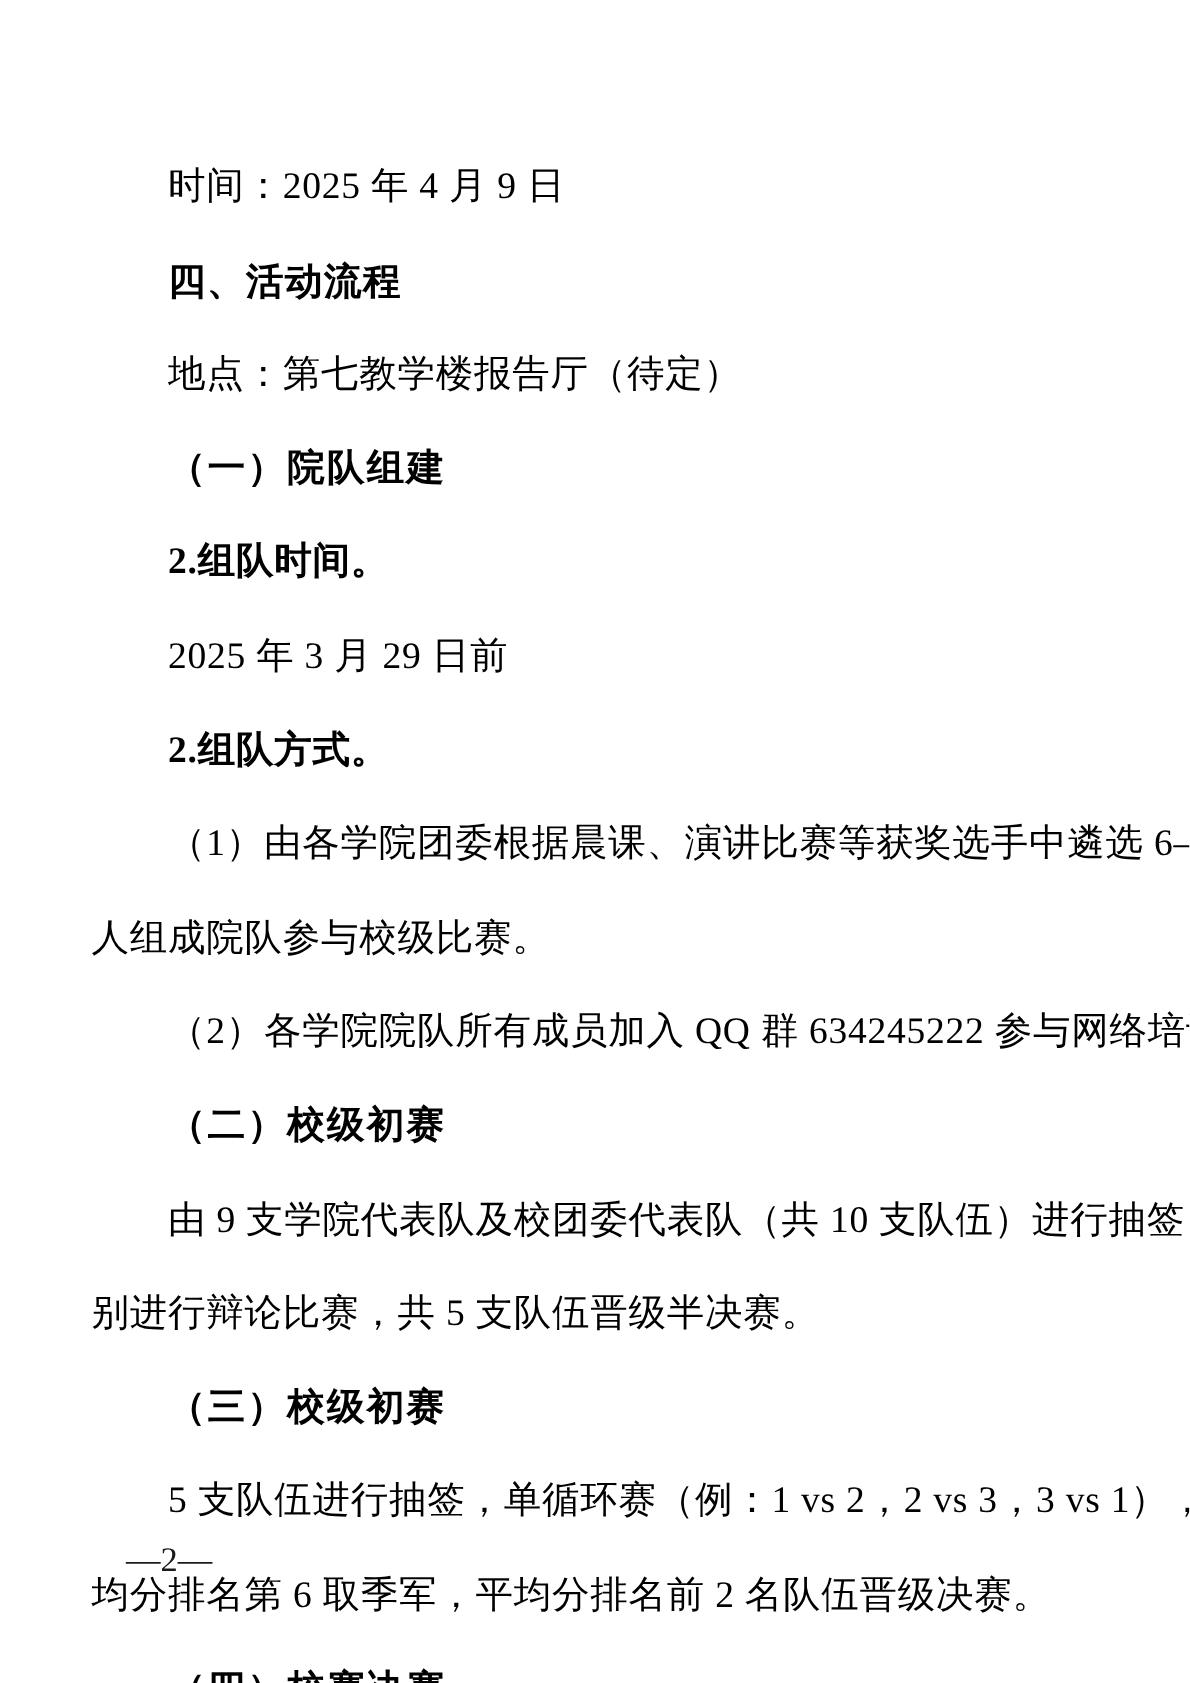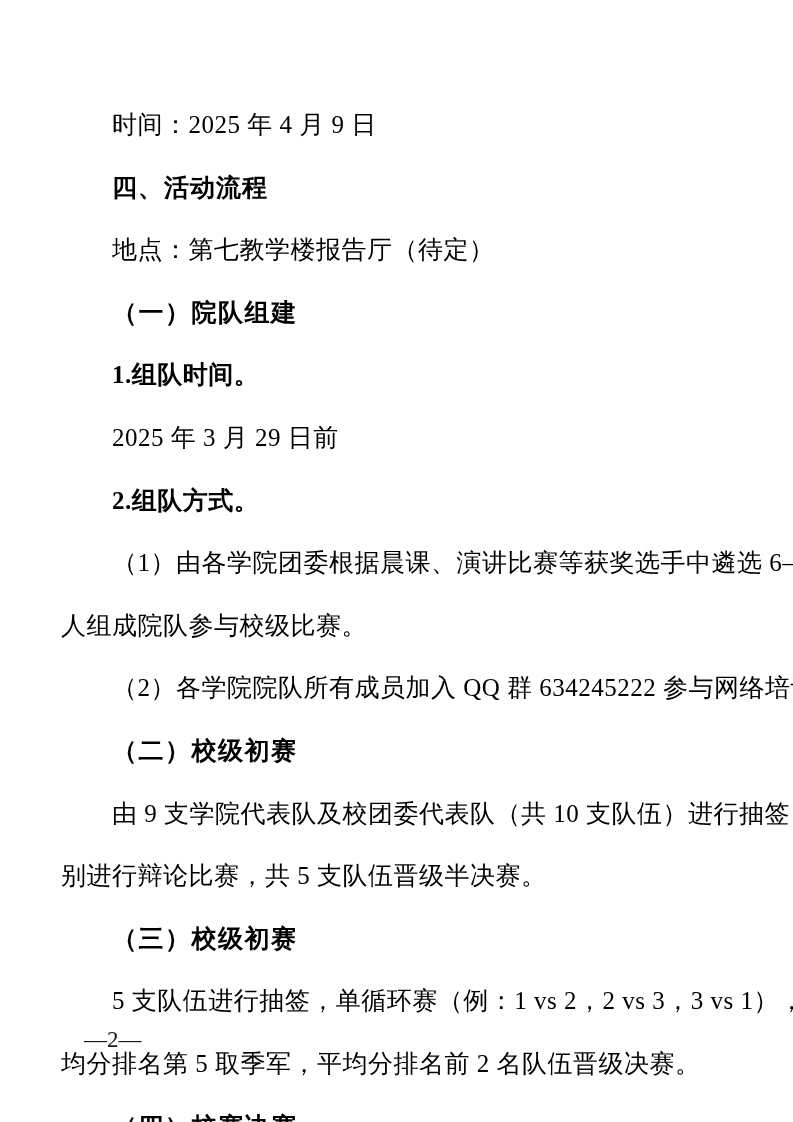--- a/index.html
+++ b/index.html
@@ -71,7 +71,7 @@
     <p class="line indent hei">四、活动流程</p>
     <p class="line indent">地点：第七教学楼报告厅（待定）</p>
     <p class="line indent kai">（一）院队组建</p>
-    <p class="line indent num">1.组队时间。</p>
+    <p class="line indent num">2.组队时间。</p>
     <p class="line indent">2025 年 3 月 29 日前</p>
     <p class="line indent num">2.组队方式。</p>
     <p class="line indent">（1）由各学院团委根据晨课、演讲比赛等获奖选手中遴选 6—8</p>

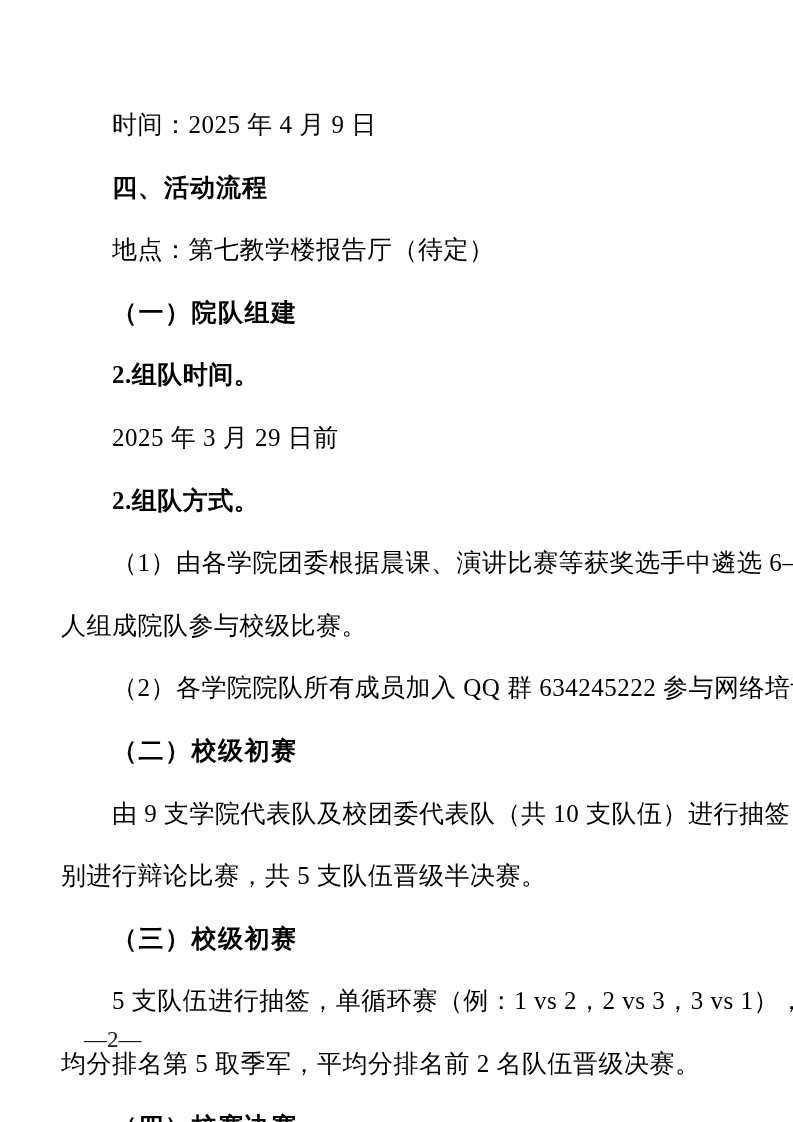--- a/index.html
+++ b/index.html
@@ -82,7 +82,7 @@
     <p class="line flush">别进行辩论比赛，共 5 支队伍晋级半决赛。</p>
     <p class="line indent kai">（三）校级初赛</p>
     <p class="line indent">5 支队伍进行抽签，单循环赛（例：1 vs 2，2 vs 3，3 vs 1），平</p>
-    <p class="line flush">均分排名第 5 取季军，平均分排名前 2 名队伍晋级决赛。</p>
+    <p class="line flush">均分排名第 6 取季军，平均分排名前 2 名队伍晋级决赛。</p>
     <p class="line indent kai">（四）校赛决赛</p>
 
   </div>

